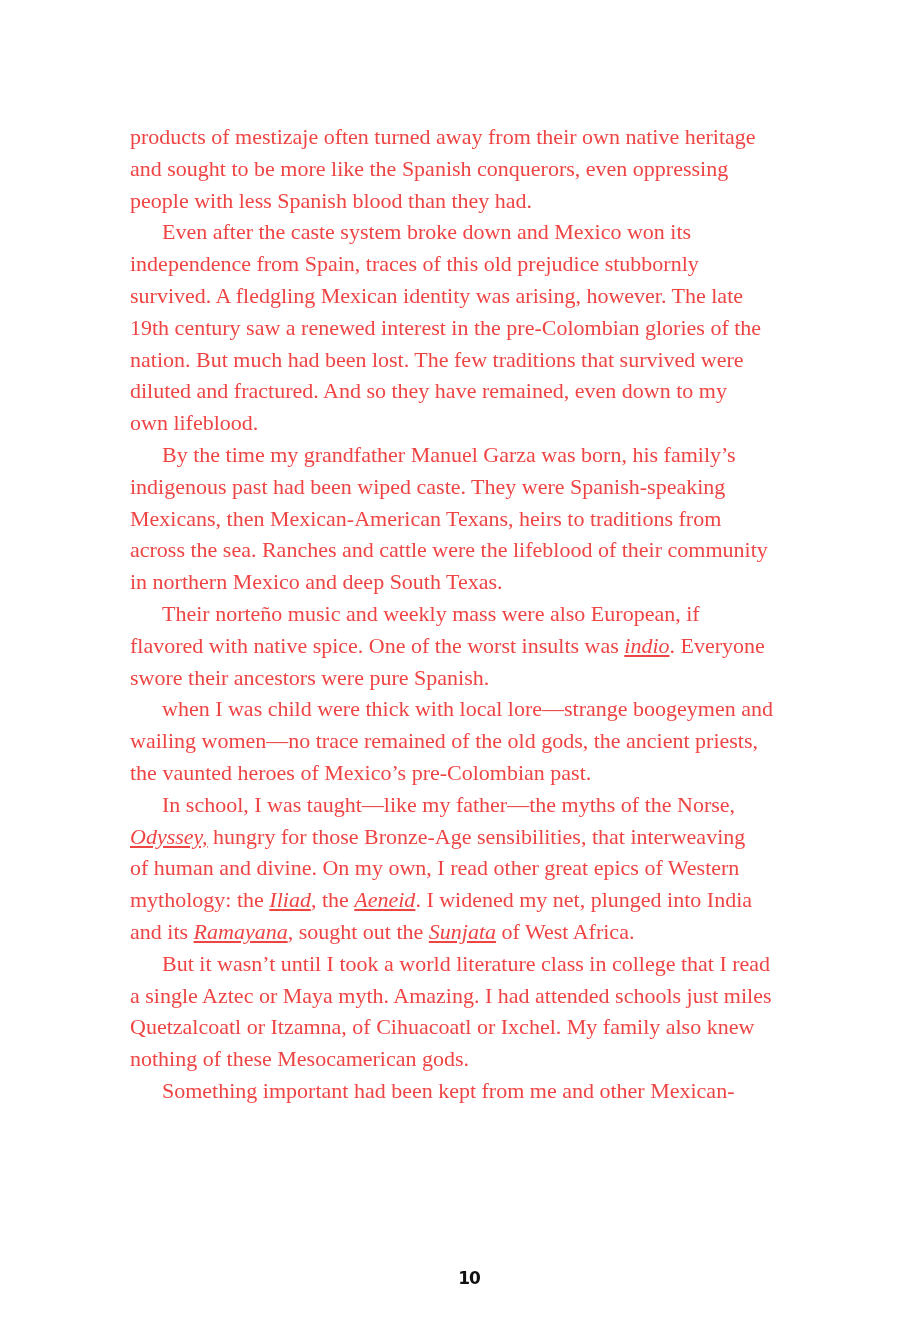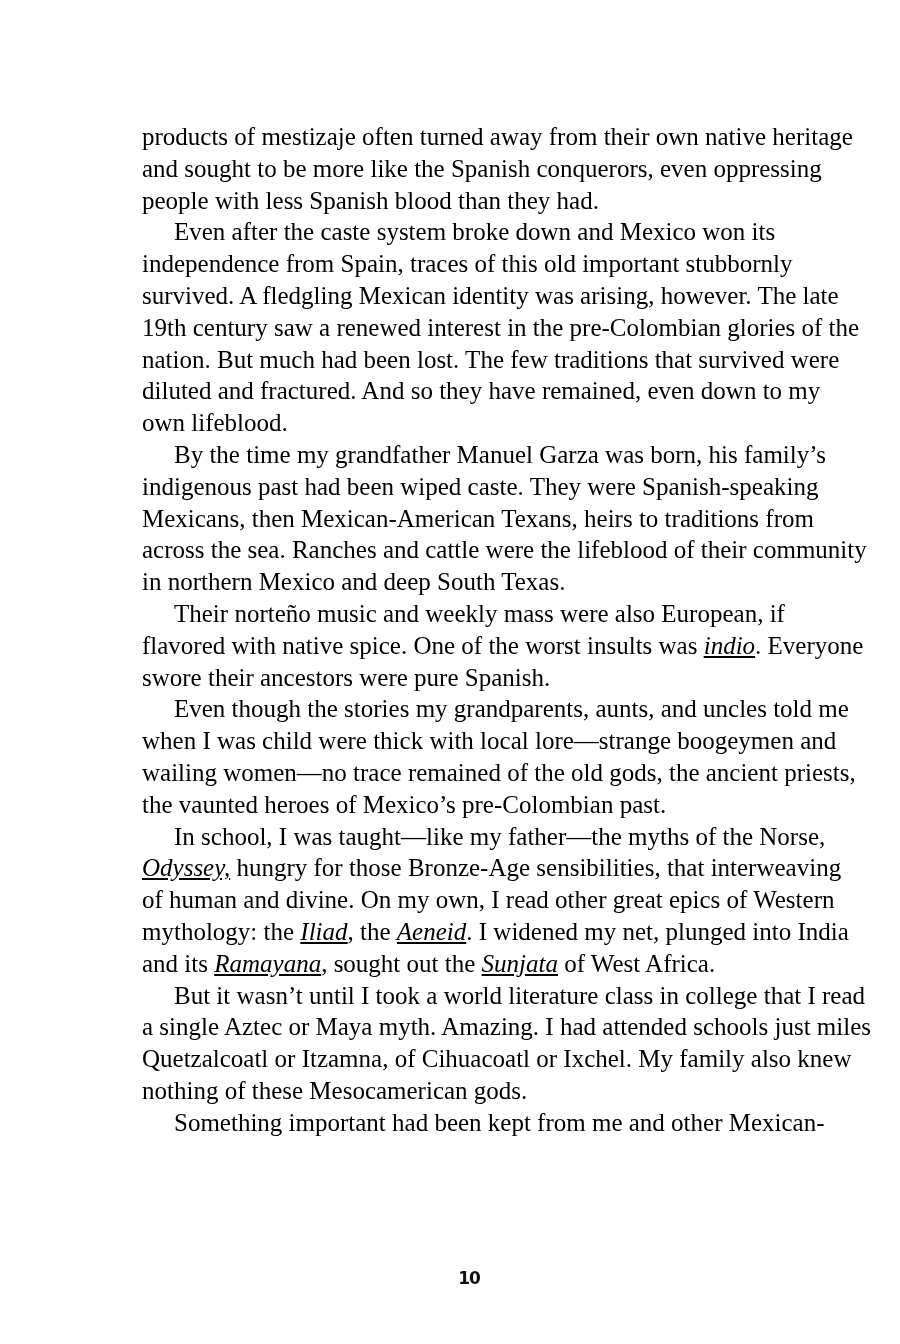--- a/index.html
+++ b/index.html
@@ -5,9 +5,9 @@
   html, body { margin: 0; padding: 0; background: #ffffff; }
   body { width: 900px; height: 1344px; position: relative; overflow: hidden; }
   .page {
-    position: absolute; left: 142px; top: 121px; width: 650px;
+    position: absolute; left: 130px; top: 121px; width: 650px;
     font-family: "Liberation Serif", "DejaVu Serif", serif;
-    font-size: 25px; line-height: 31.8px; color: #000000;
+    font-size: 22px; line-height: 31.8px; color: #ef4444;
   }
   .para { margin: 0; text-indent: 32px; white-space: normal; }
   .para.first { text-indent: 0; }

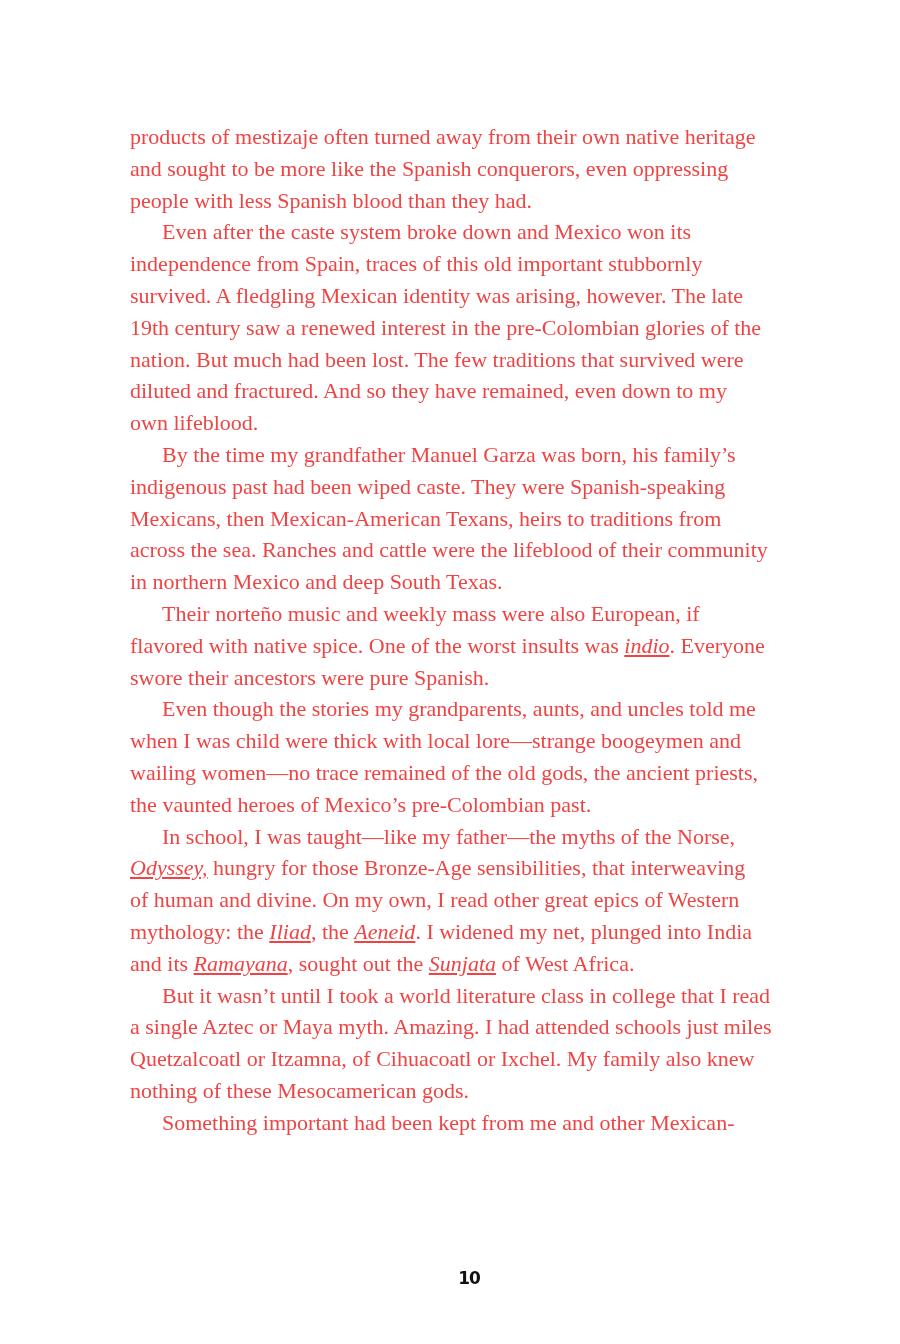--- a/index.html
+++ b/index.html
@@ -35,7 +35,7 @@
 
   <p class="para">
     <span class="line">Even after the caste system broke down and Mexico won its</span>
-    <span class="line">independence from Spain, traces of this old important stubbornly</span>
+    <span class="line">independence from Spain, traces of this old prejudice stubbornly</span>
     <span class="line">survived. A fledgling Mexican identity was arising, however. The late</span>
     <span class="line">19th century saw a renewed interest in the pre-Colombian glories of the</span>
     <span class="line">nation. But much had been lost. The few traditions that survived were</span>

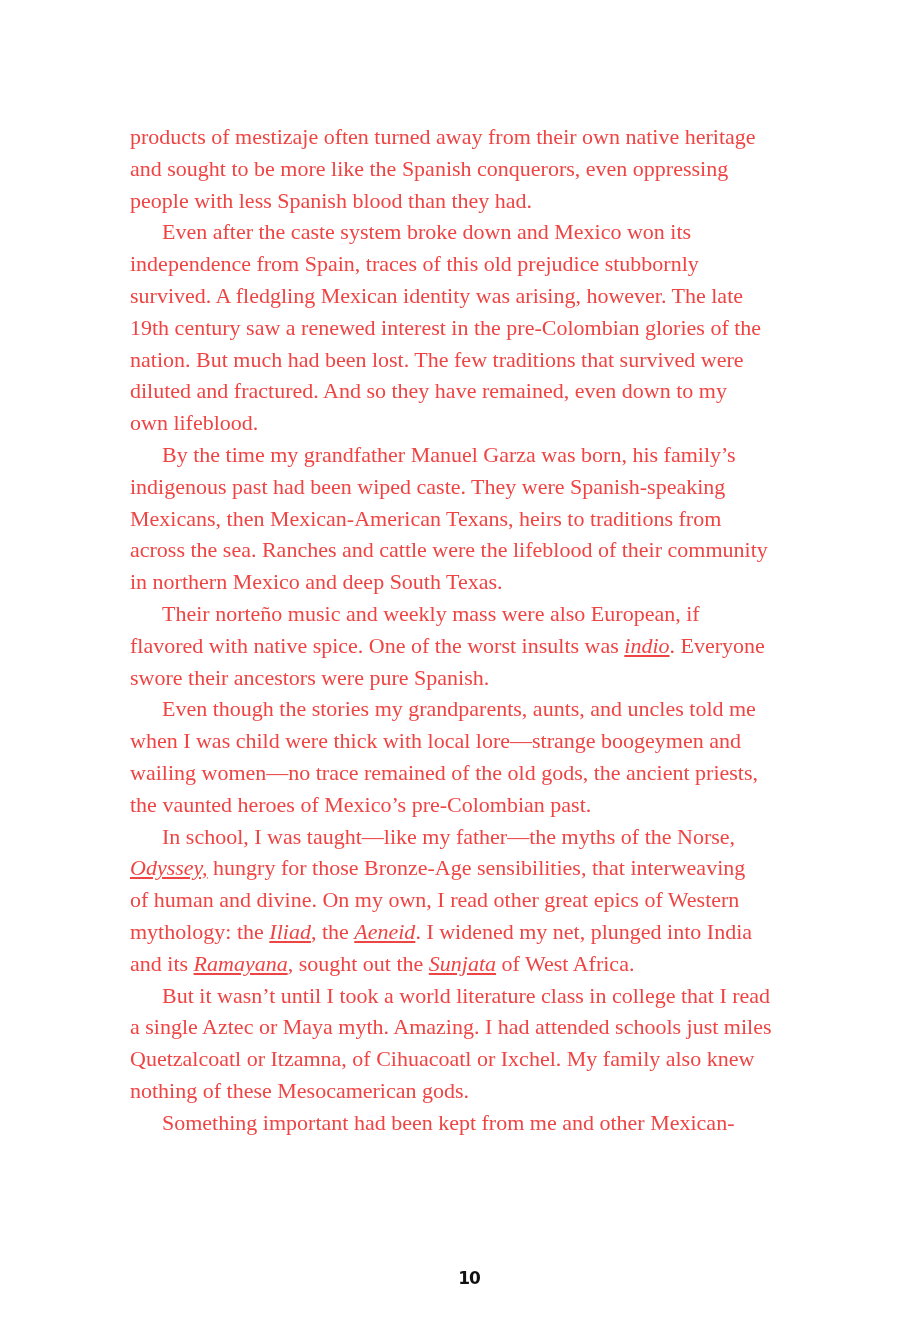--- a/index.html
+++ b/index.html
@@ -58,7 +58,6 @@
   </p>
 
   <p class="para">
-    <span class="line">Even though the stories my grandparents, aunts, and uncles told me</span>
     <span class="line">when I was child were thick with local lore—strange boogeymen and</span>
     <span class="line">wailing women—no trace remained of the old gods, the ancient priests,</span>
     <span class="line">the vaunted heroes of Mexico’s pre-Colombian past.</span>

